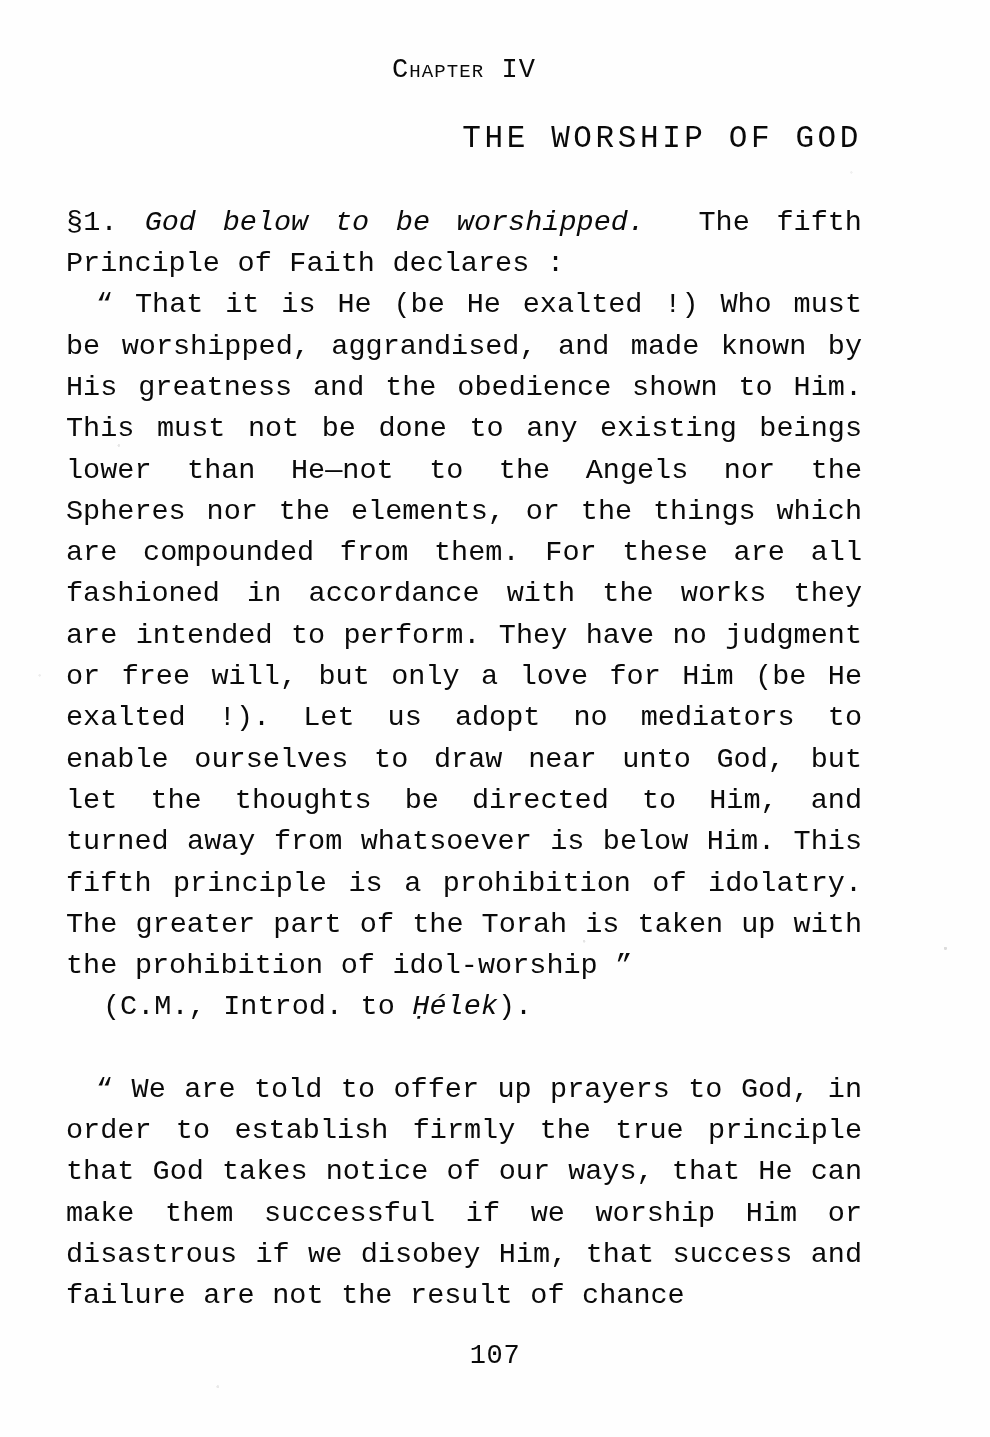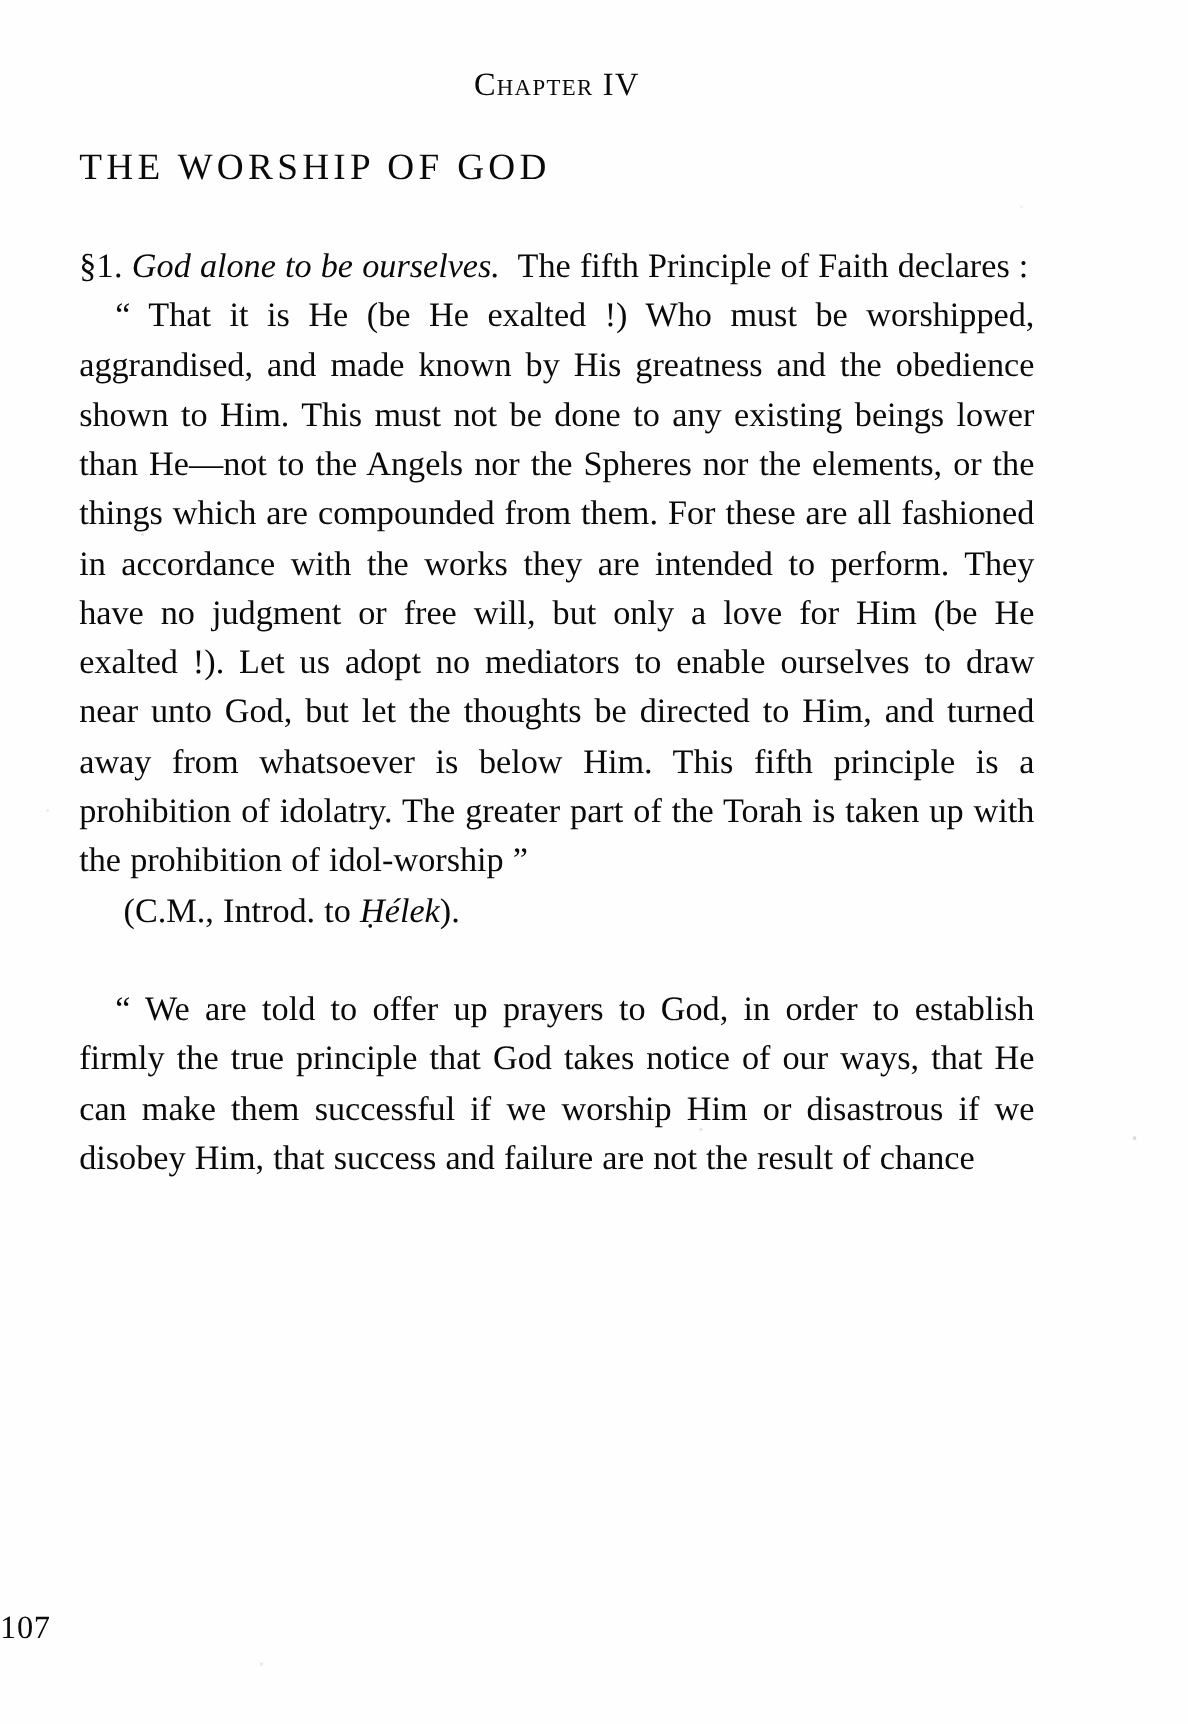--- a/index.html
+++ b/index.html
@@ -16,7 +16,7 @@
     margin: 0 auto;
     background: #fefefe;
     overflow: hidden;
-    font-family: Liberation Serif, serif;
+    font-family: Liberation Mono, monospace;
     color: #0a0a0a;
     -webkit-font-smoothing: none;
   }

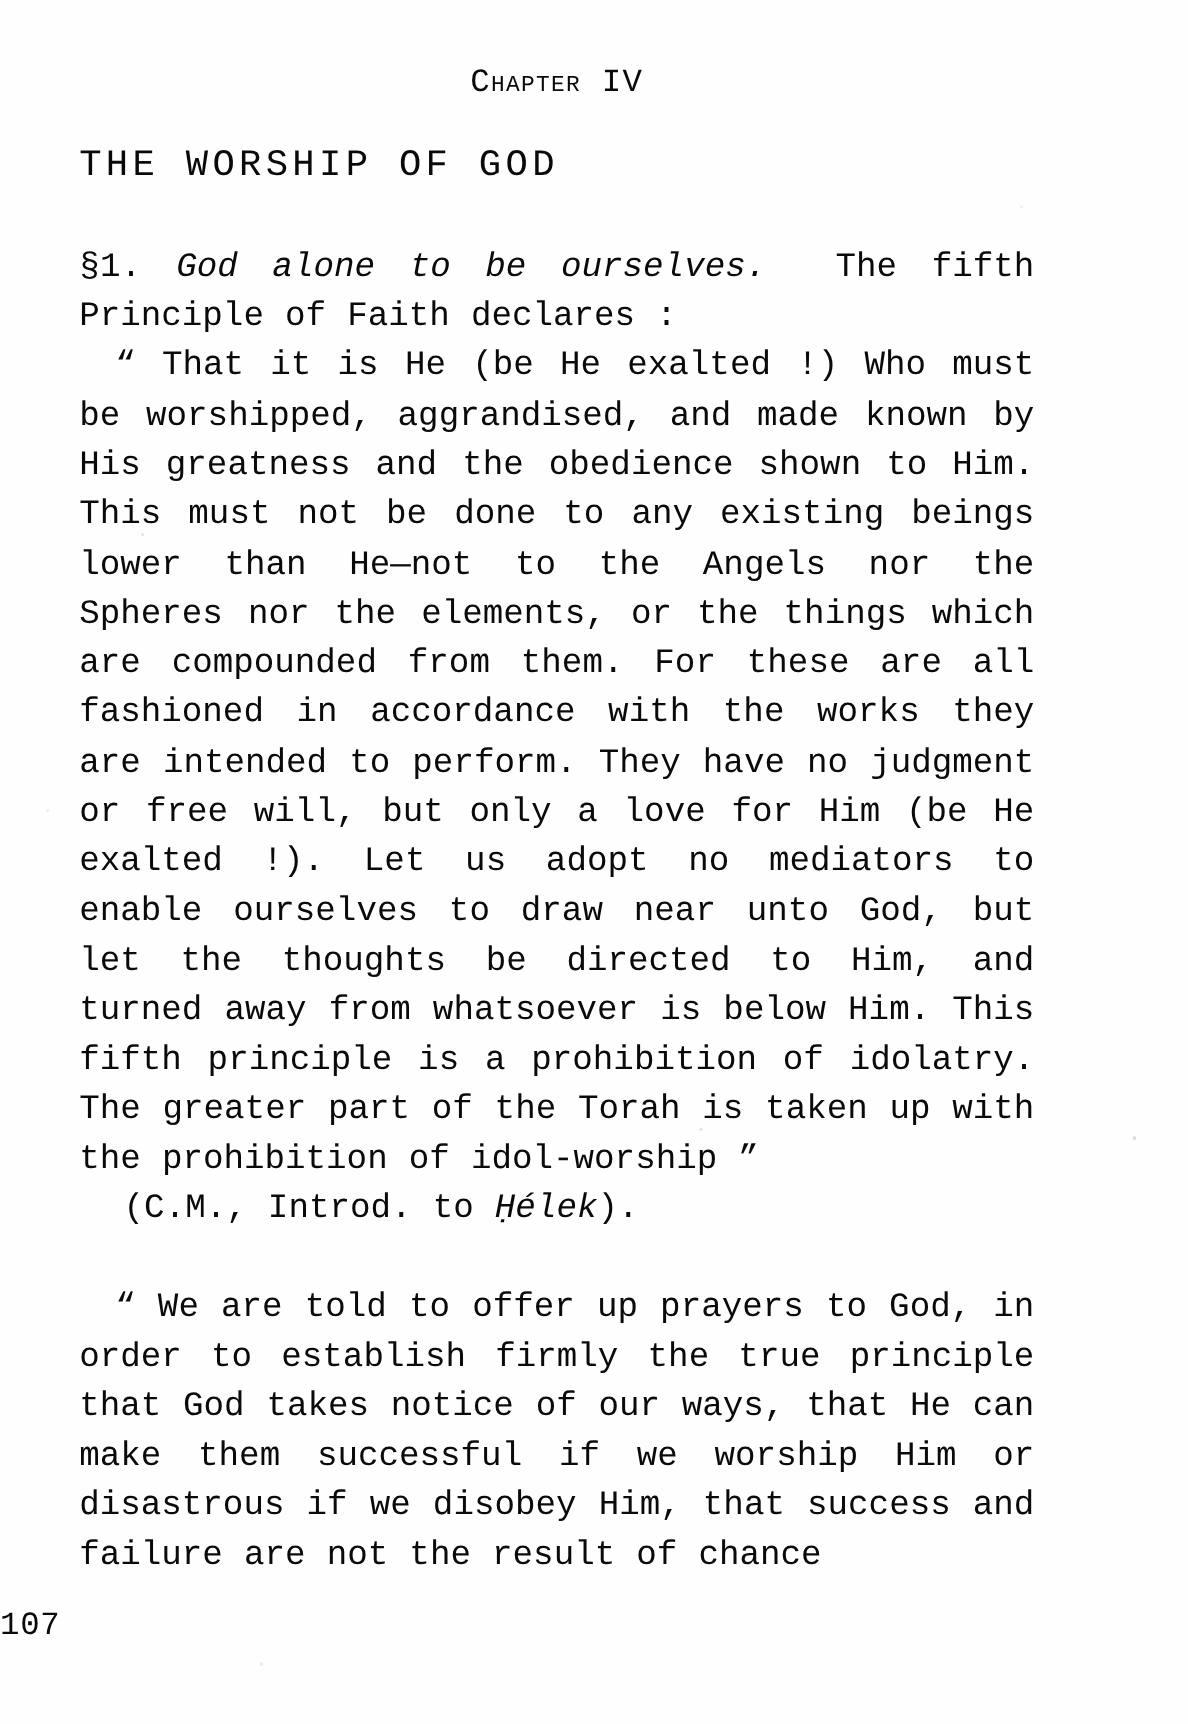--- a/index.html
+++ b/index.html
@@ -57,7 +57,7 @@
   .chapter-title {
     margin: 0;
     padding-top: 36px;
-    text-align: left;
+    text-align: right;
     font-size: 31px;
     font-weight: normal;
     letter-spacing: 3.6px;

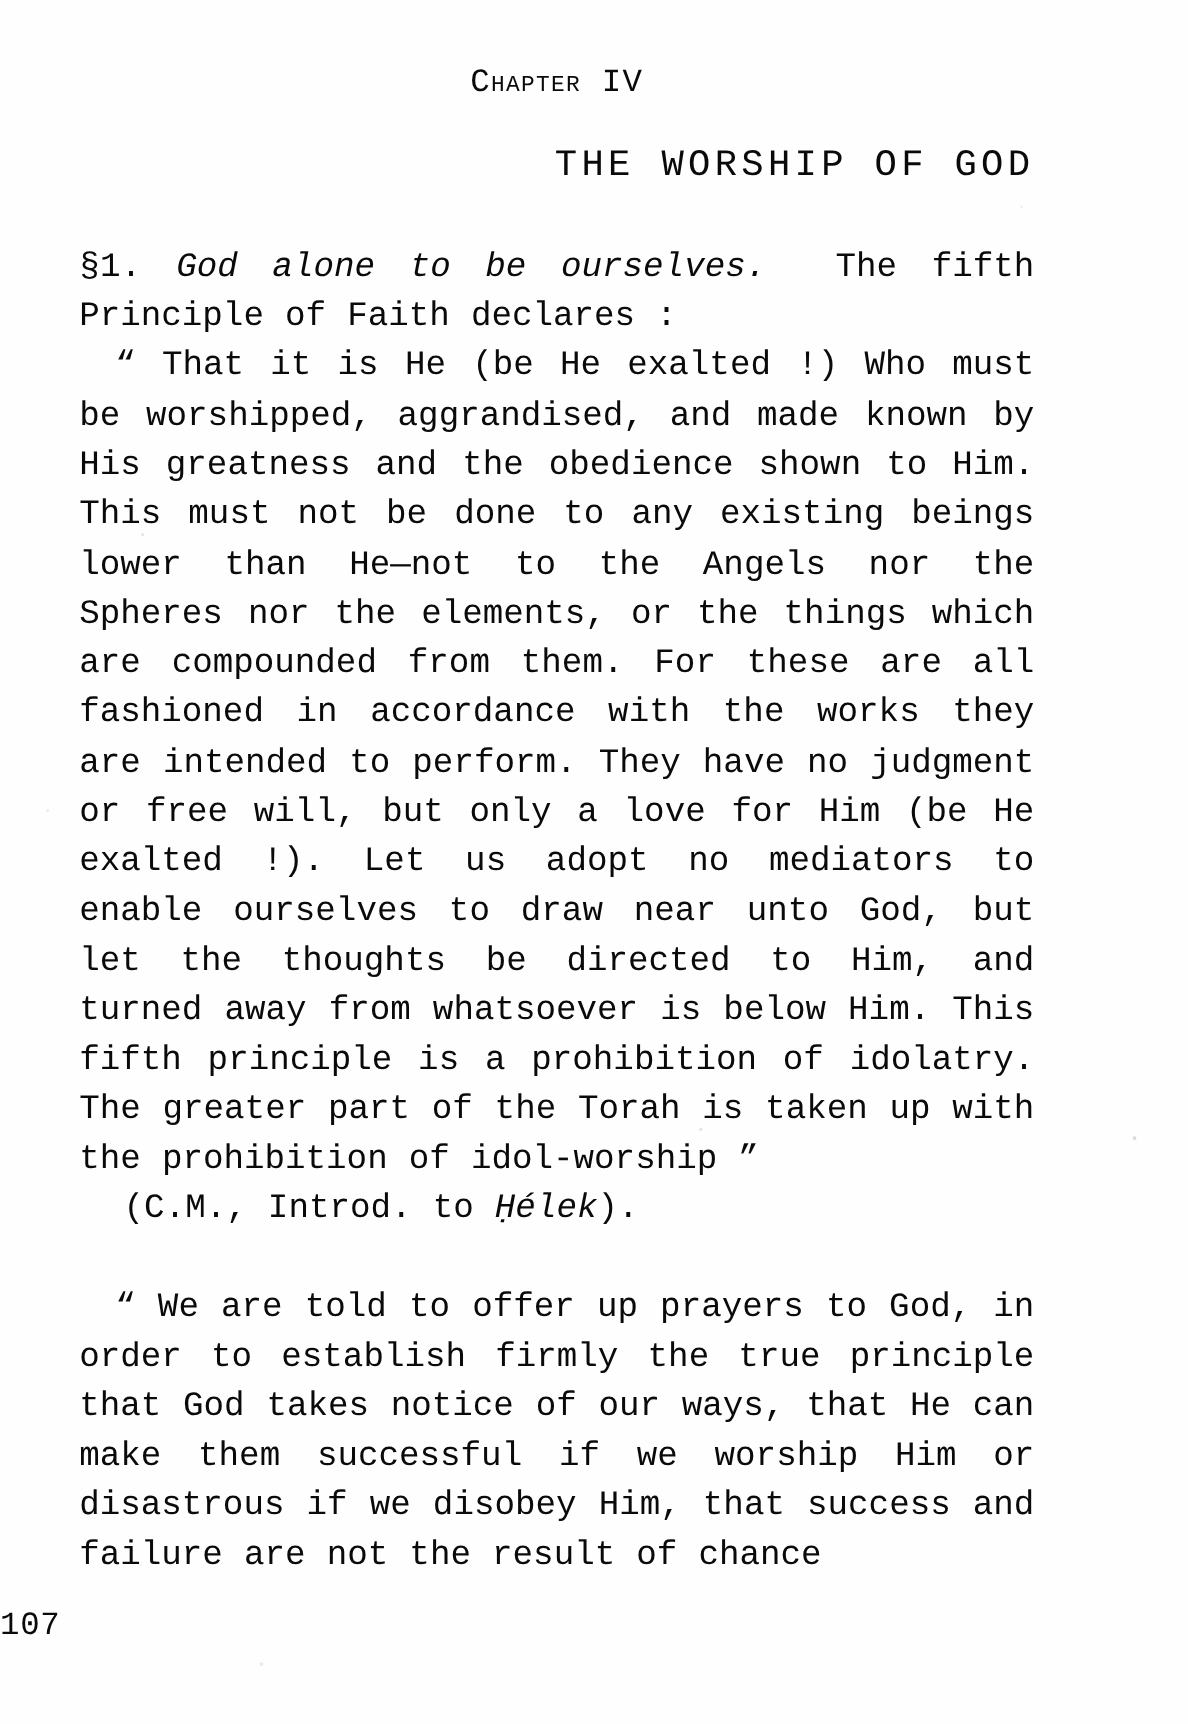--- a/index.html
+++ b/index.html
@@ -115,7 +115,7 @@
 
     <p class="para first lastline">
       <span class="sec-num">§1.</span>
-      <span class="sec-head">God alone to be ourselves</span><span class="sec-head">.</span>&nbsp;
+      <span class="sec-head">God below to be worshipped</span><span class="sec-head">.</span>&nbsp;
       <span>The fifth Principle of Faith declares :</span>
     </p>
 

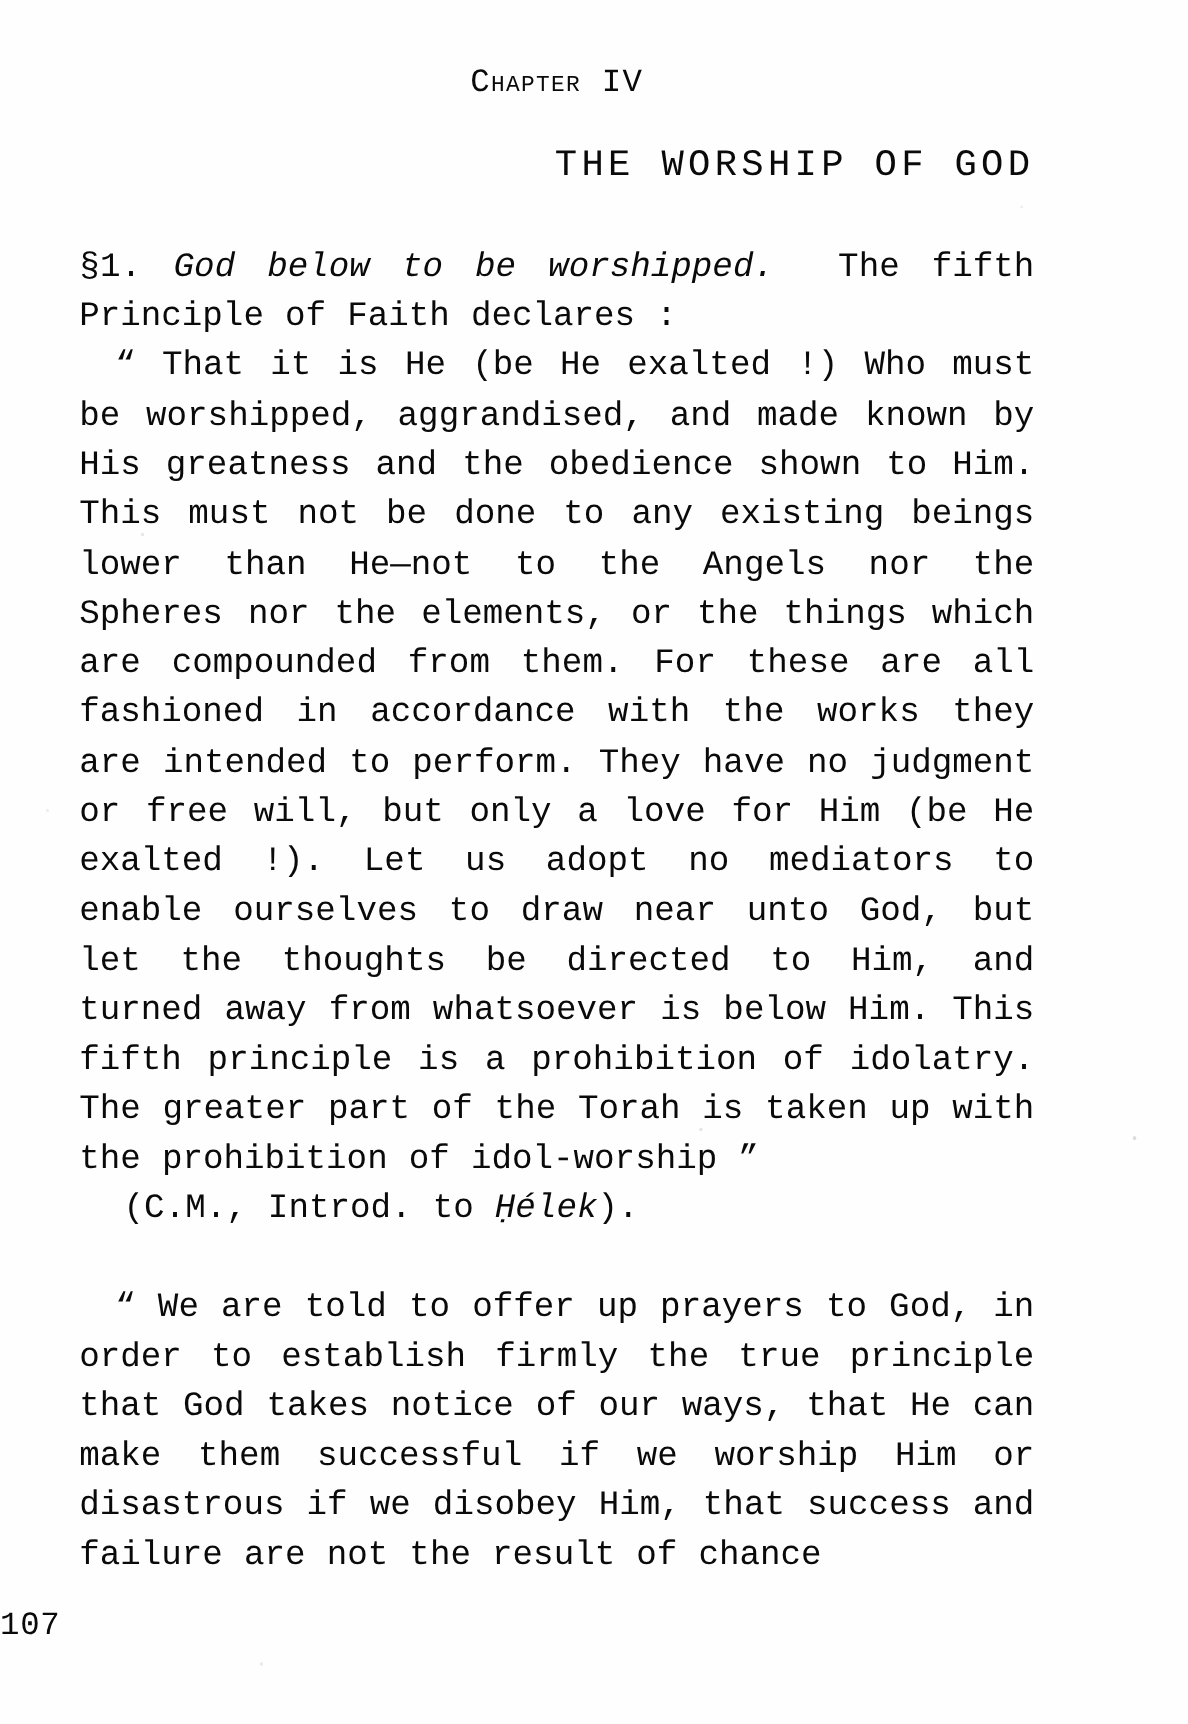--- a/index.html
+++ b/index.html
@@ -95,6 +95,7 @@
     left: 0;
     right: 0;
     top: 1341px;
+    text-align: center;
     font-size: 27px;
     font-variant: small-caps;
     letter-spacing: .6px;

